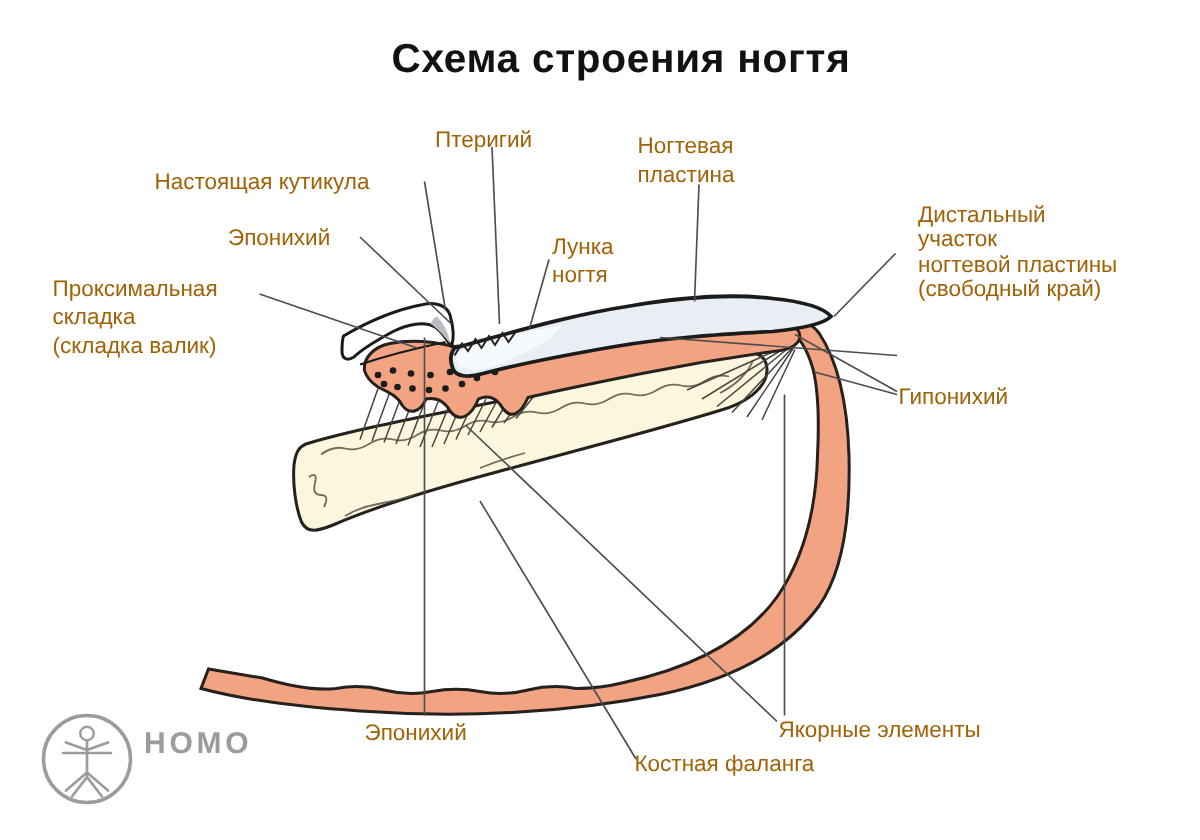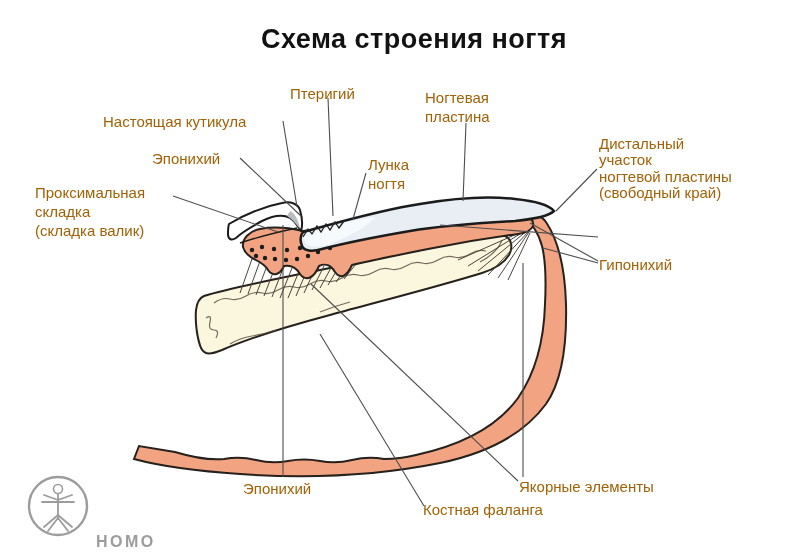--- a/index.html
+++ b/index.html
@@ -137,7 +137,7 @@
   <div class="lbl" style="left:35px;top:183px">Проксимальная
 складка
 (складка валик)</div>
-  <div class="lbl tight" style="left:599px;top:136px">Дистальный
+  <div class="lbl tight" style="left:612px;top:136px">Дистальный
 участок
 ногтевой пластины
 (свободный край)</div>

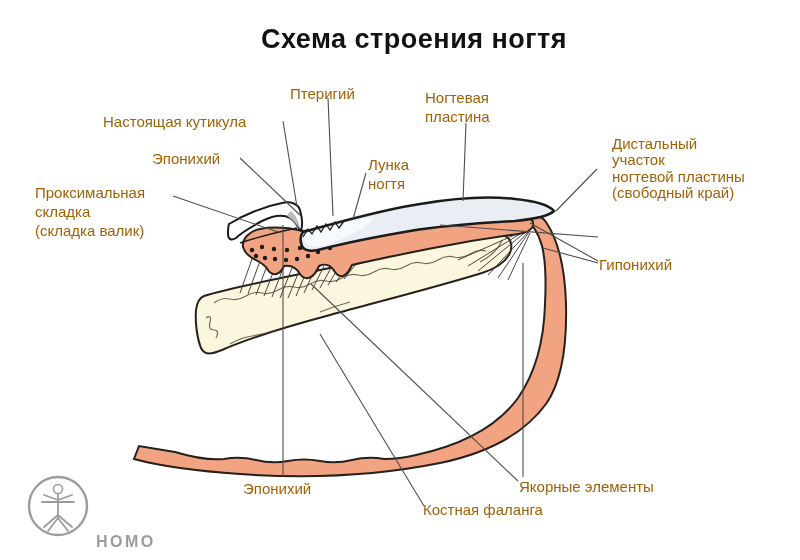--- a/index.html
+++ b/index.html
@@ -10,8 +10,8 @@
          font-size:27px;font-weight:bold;color:#121212;letter-spacing:.5px;}
   .lbl{position:absolute;font-size:15px;line-height:1.28;color:#a16207;white-space:pre-line;}
   .tight{line-height:1.09;}
-  .logo-text{position:absolute;color:#9c9c9c;font-weight:bold;font-size:16px;
-             letter-spacing:2.5px;white-space:pre;margin-top:48px;}
+  .logo-text{position:absolute;color:#9c9c9c;font-weight:bold;font-size:20px;
+             letter-spacing:2.5px;white-space:pre;}
 </style>
 </head>
 <body>

